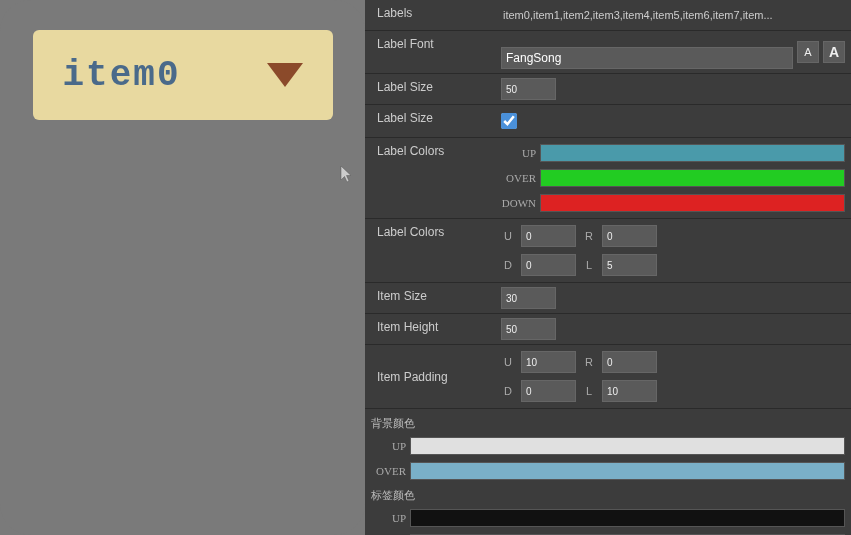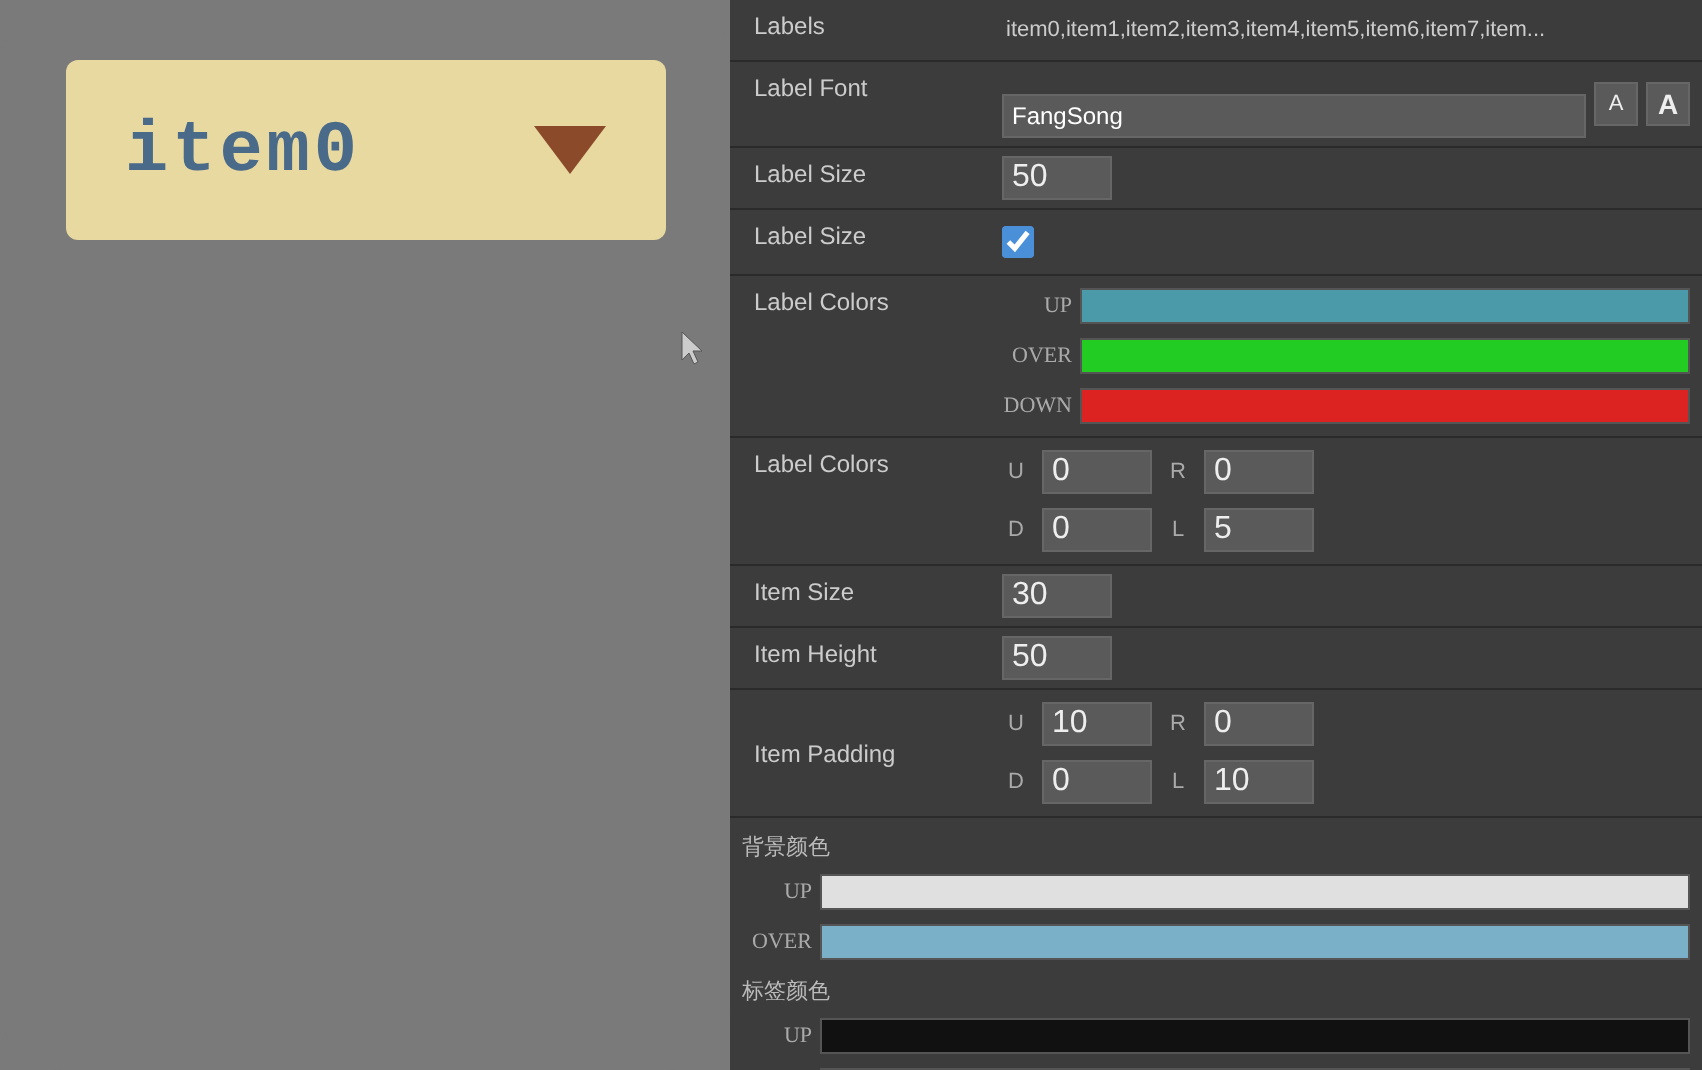--- a/index.html
+++ b/index.html
@@ -93,7 +93,7 @@
       border: 1px solid #666;
       color: #eee;
       padding: 2px 4px;
-      font-size: 16px;
+      font-size: 10px;
       width: 55px;
       height: 22px;
       outline: none;

